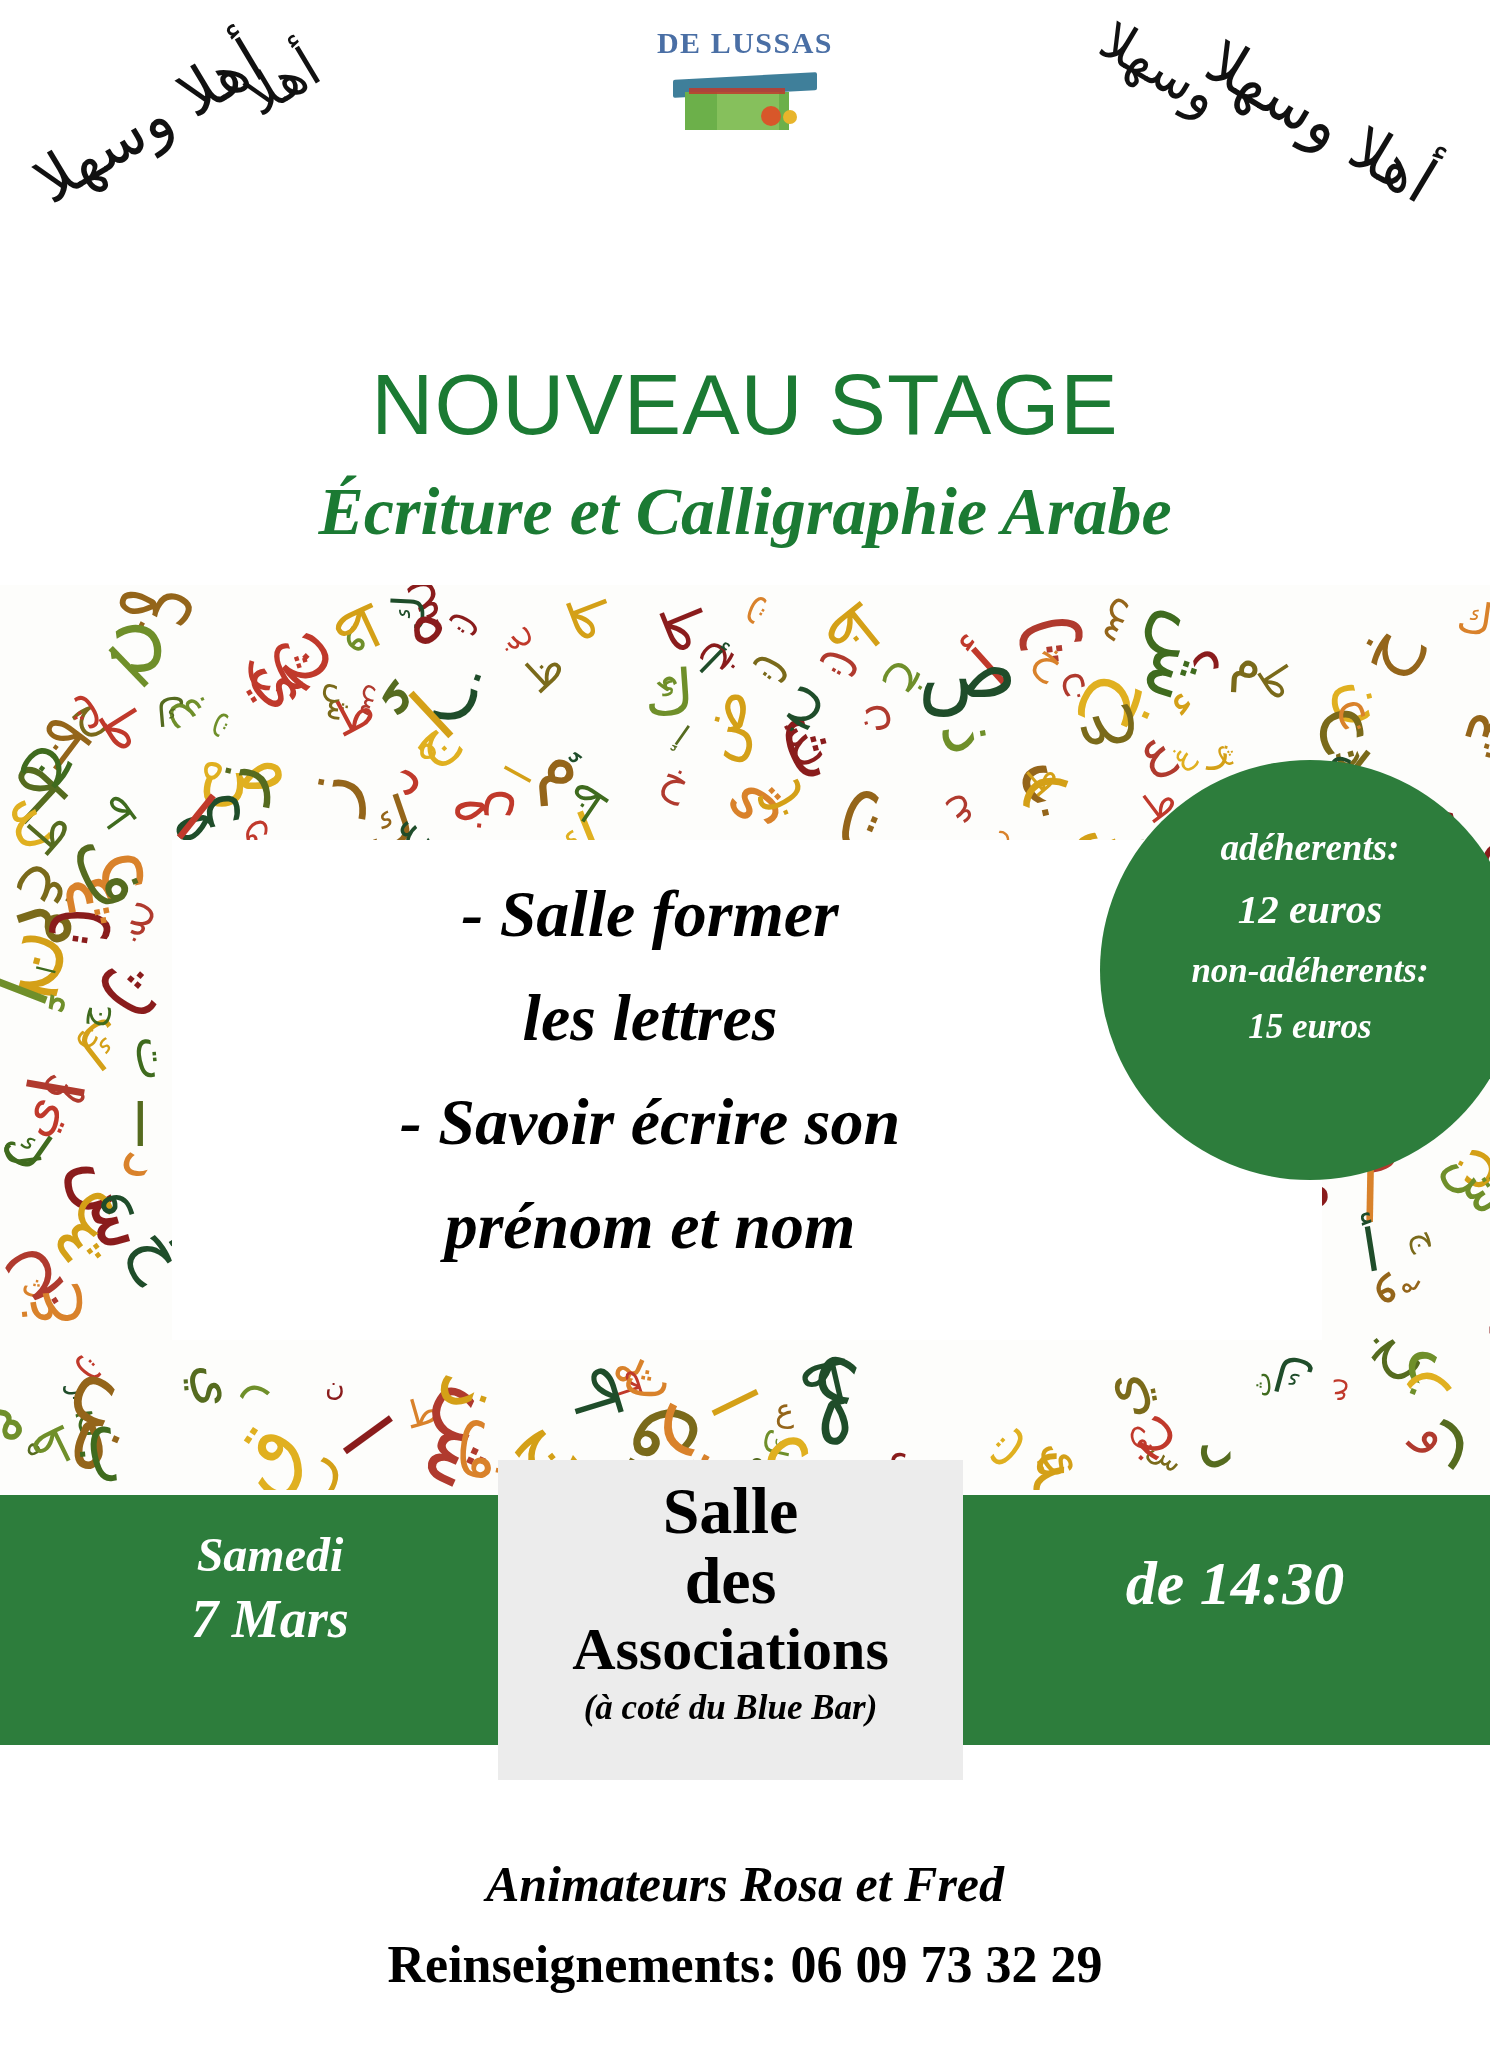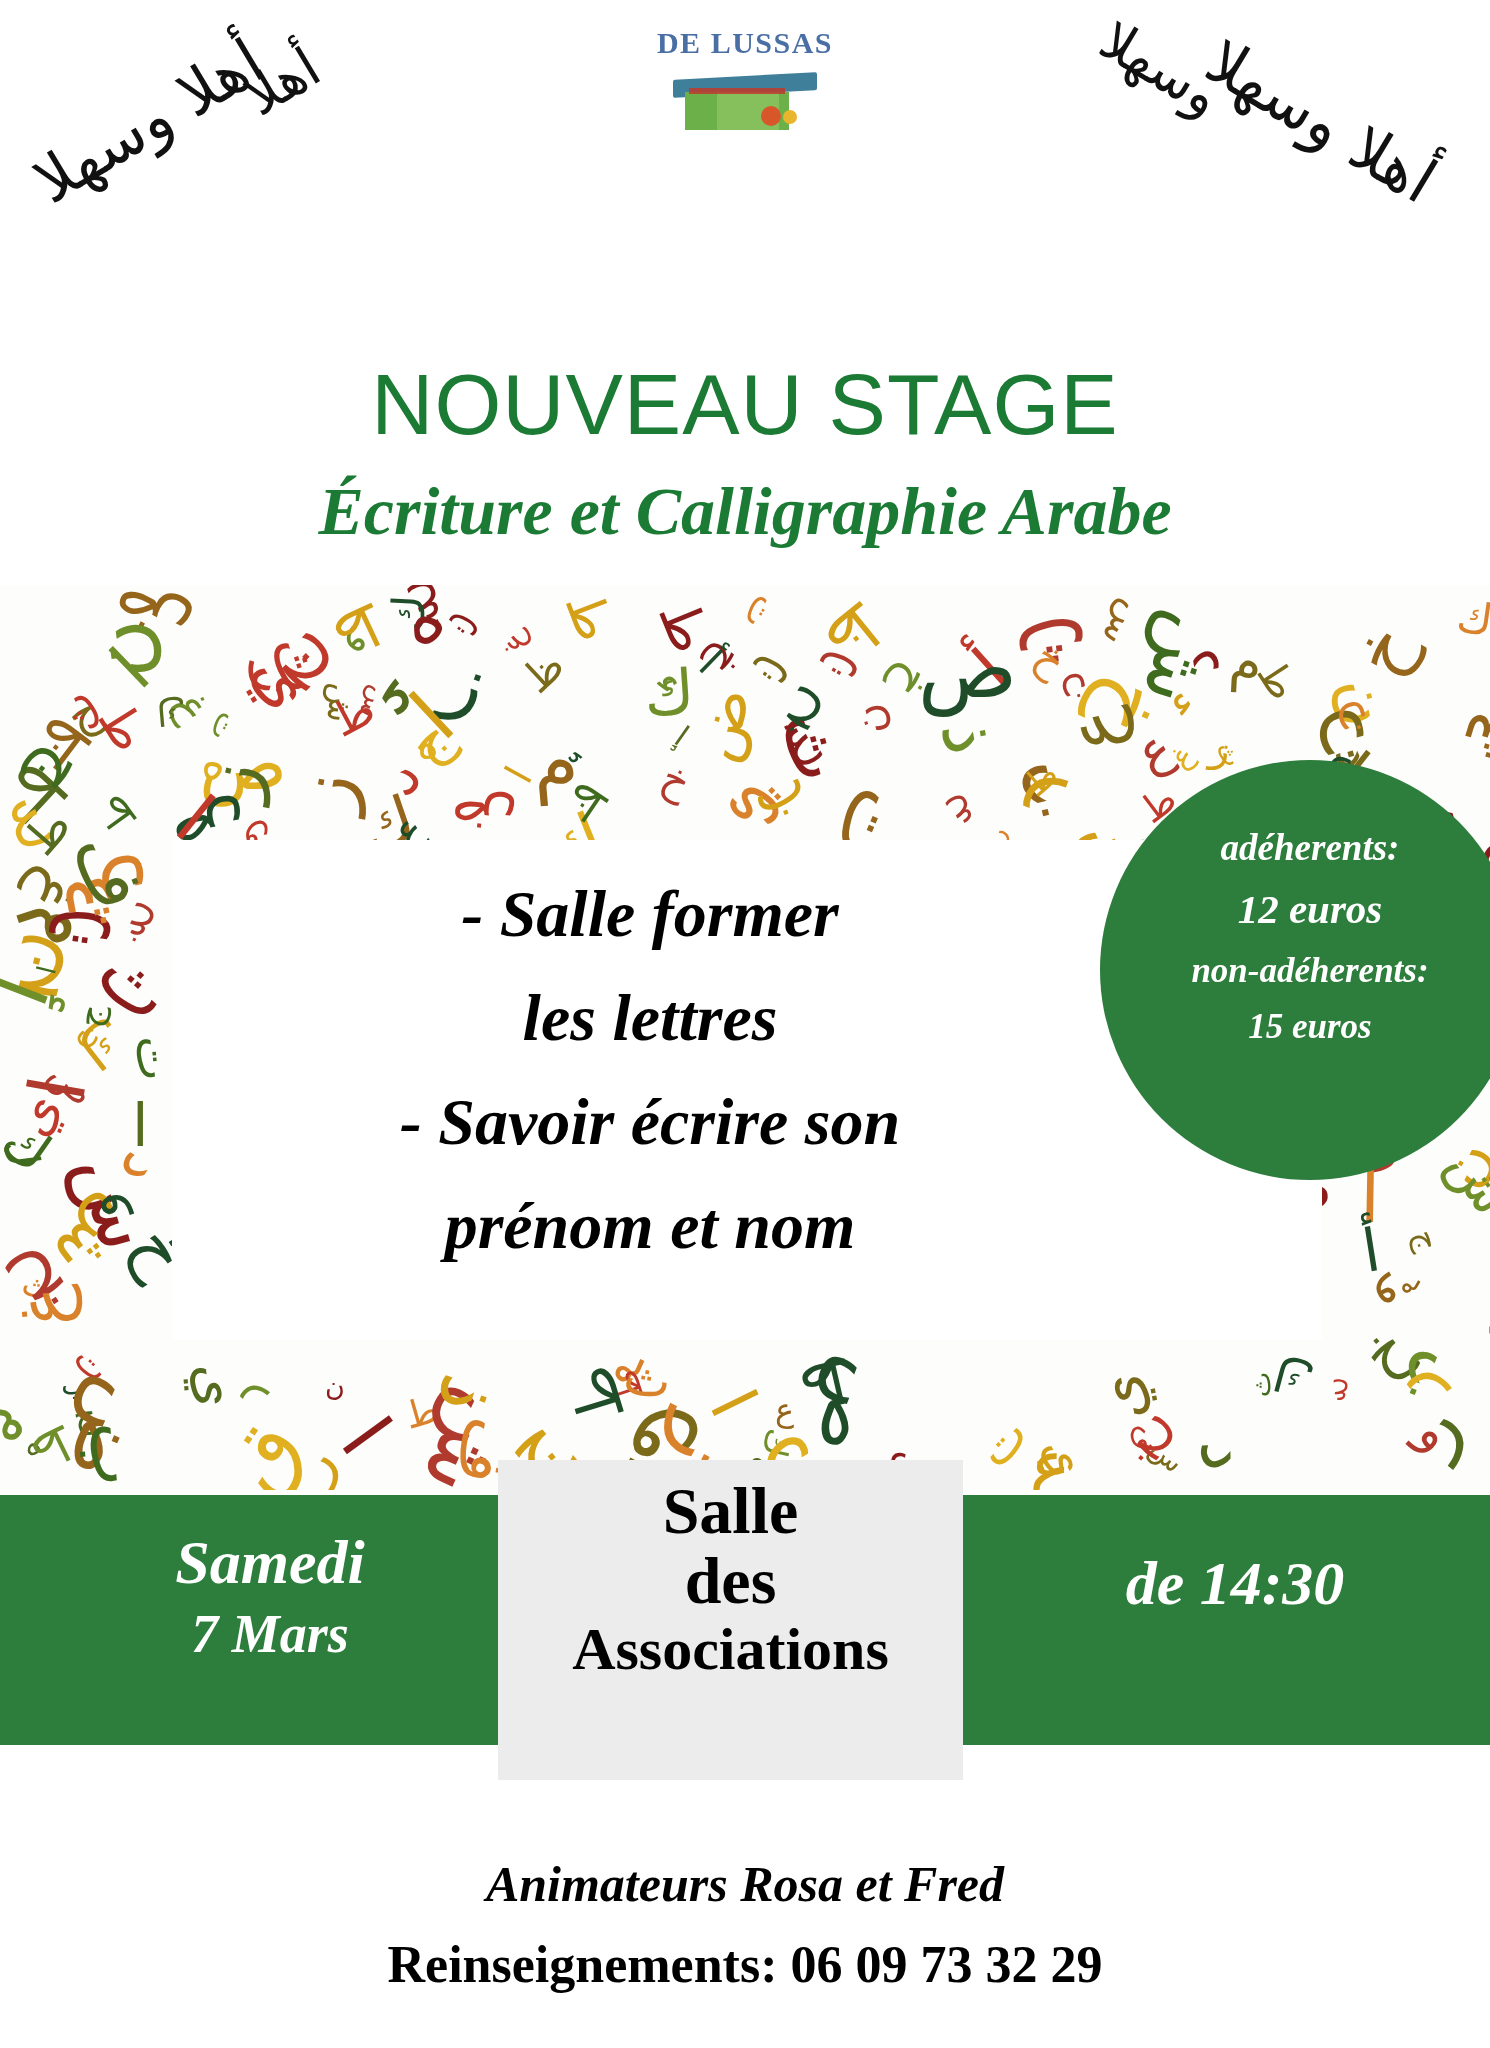--- a/index.html
+++ b/index.html
@@ -227,7 +227,7 @@
     font-weight: bold;
     text-align: center;
   }
-  .strip-left .day { font-size: 62px; line-height: 1.05; }
+  .strip-left .day { font-size: 48px; line-height: 1.05; }
   .strip-left .date { font-size: 54px; margin-top: 8px; }
 
   .venue-card {

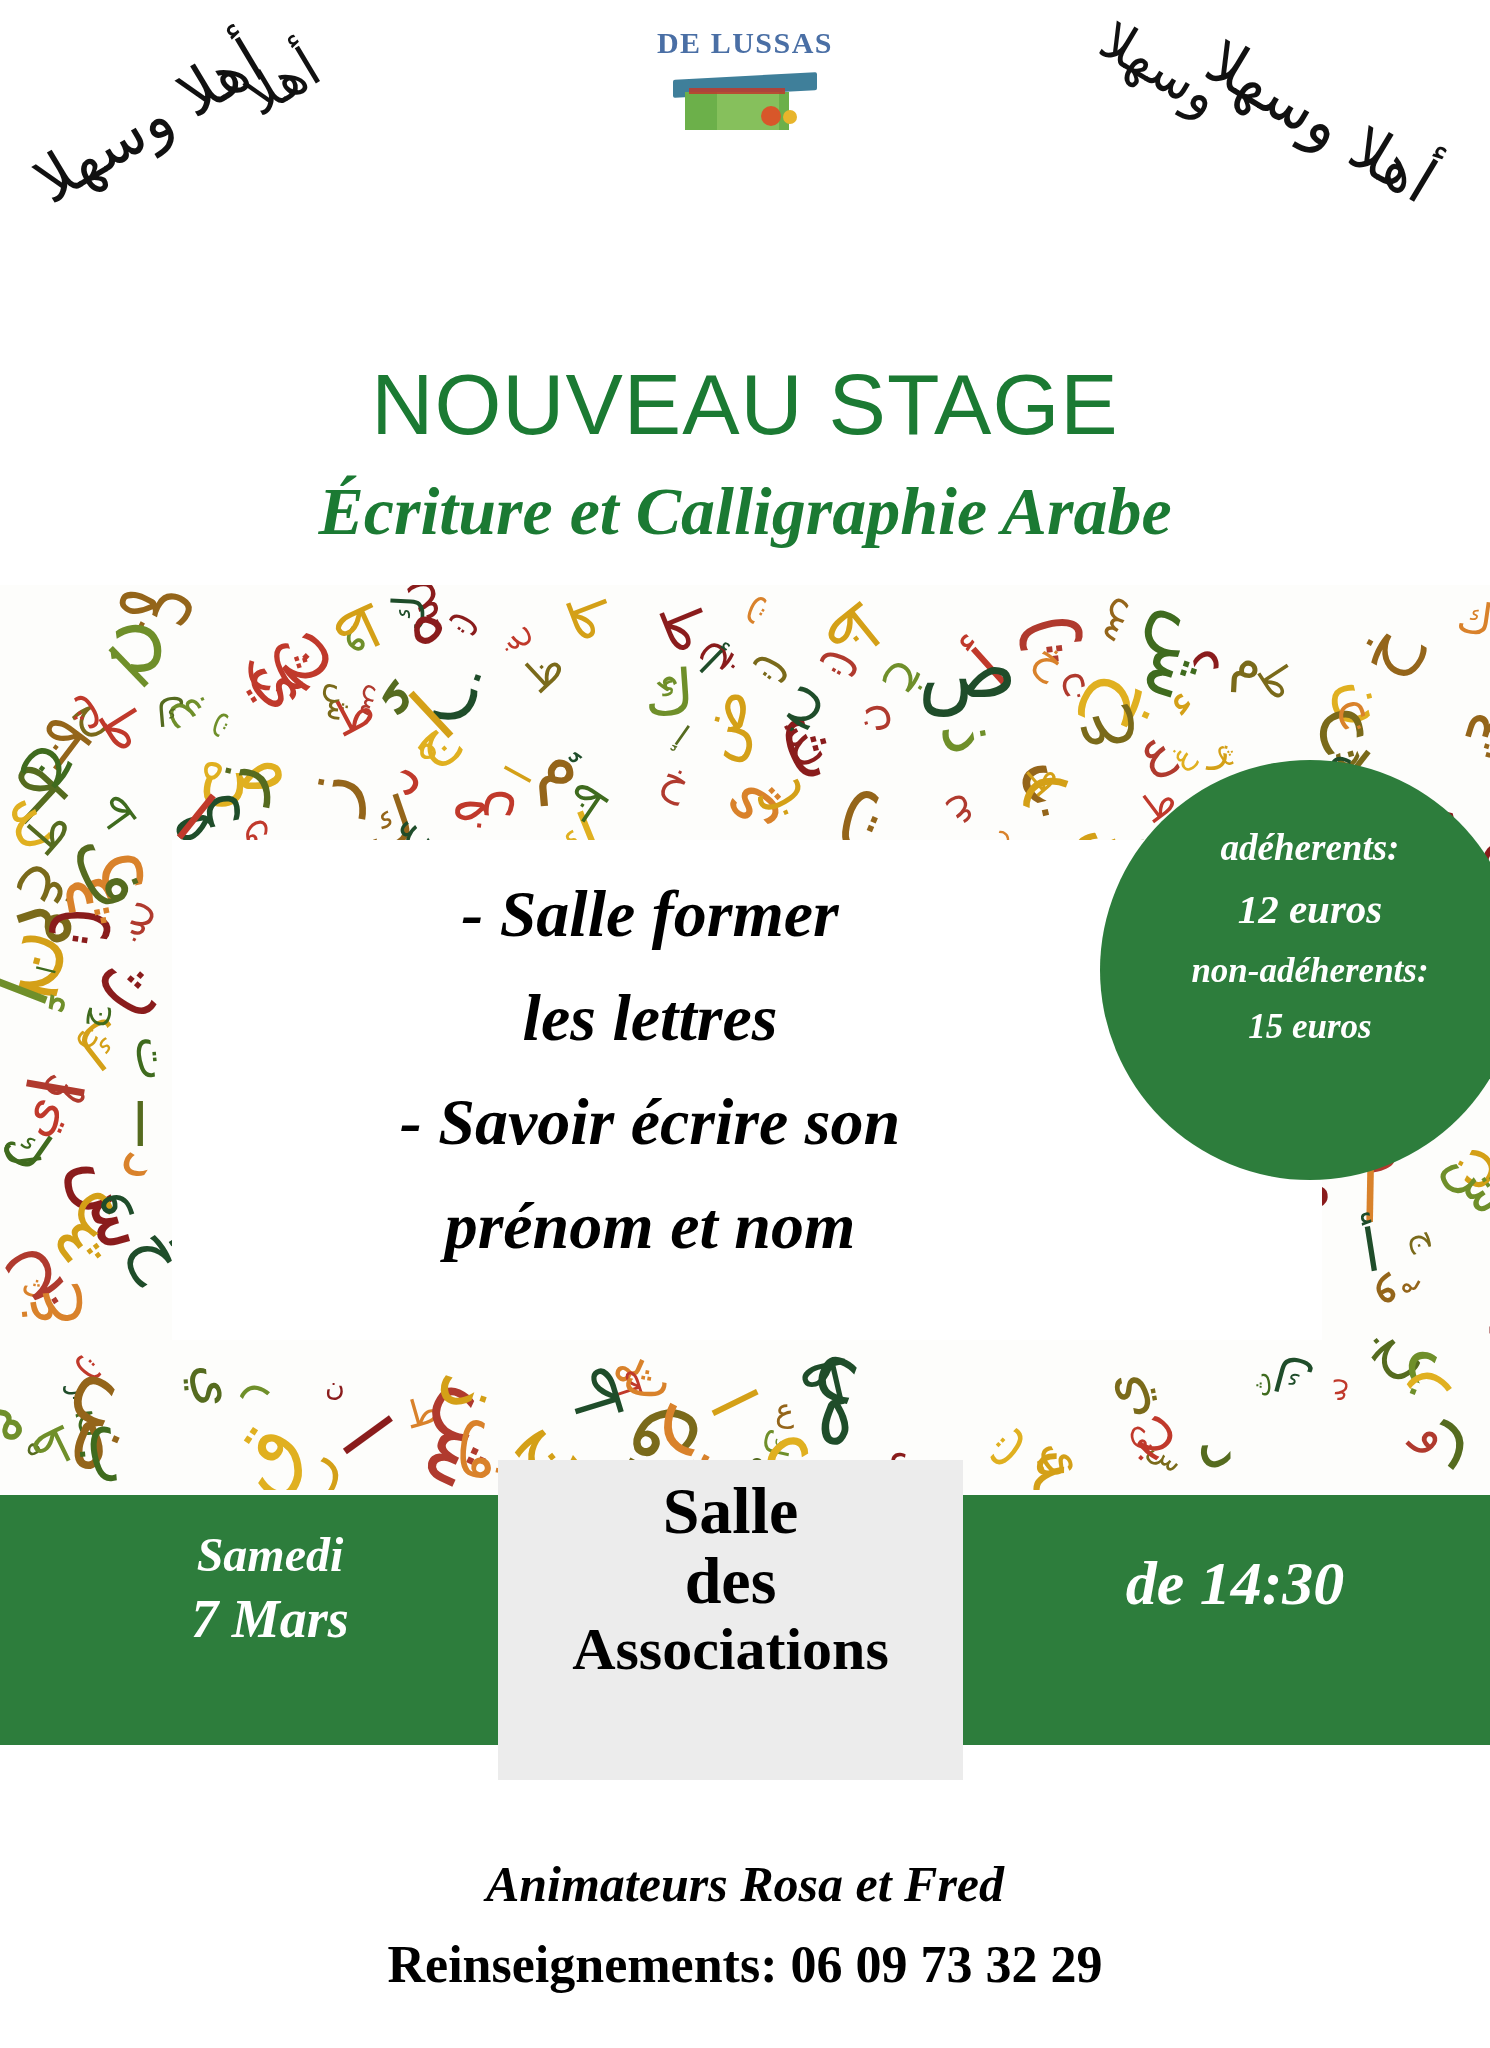--- a/index.html
+++ b/index.html
@@ -594,6 +594,7 @@
   <div class="v1">Salle</div>
   <div class="v2">des</div>
   <div class="v3">Associations</div>
+  <div class="v4">(à coté du Blue Bar)</div>
 </div>
 
 <div class="strip-right">

